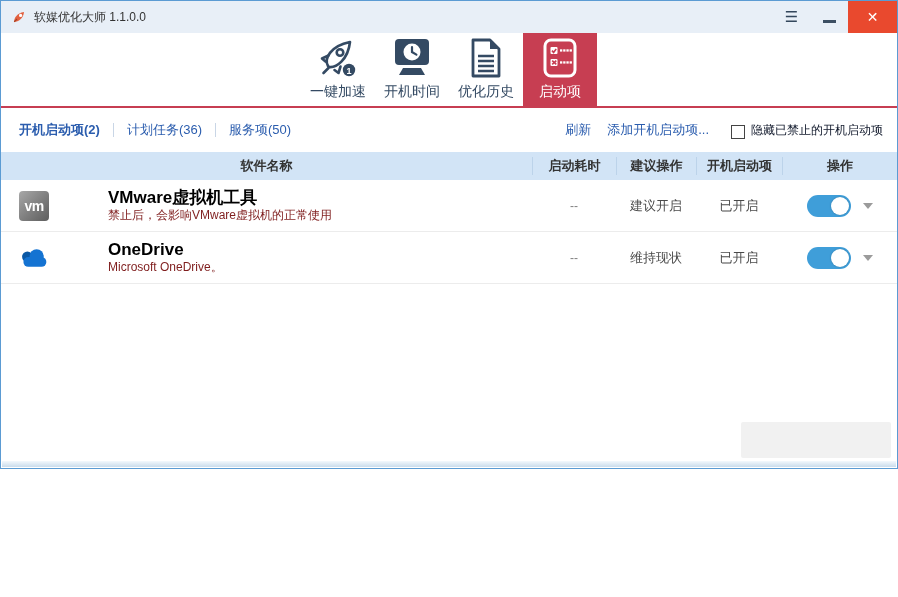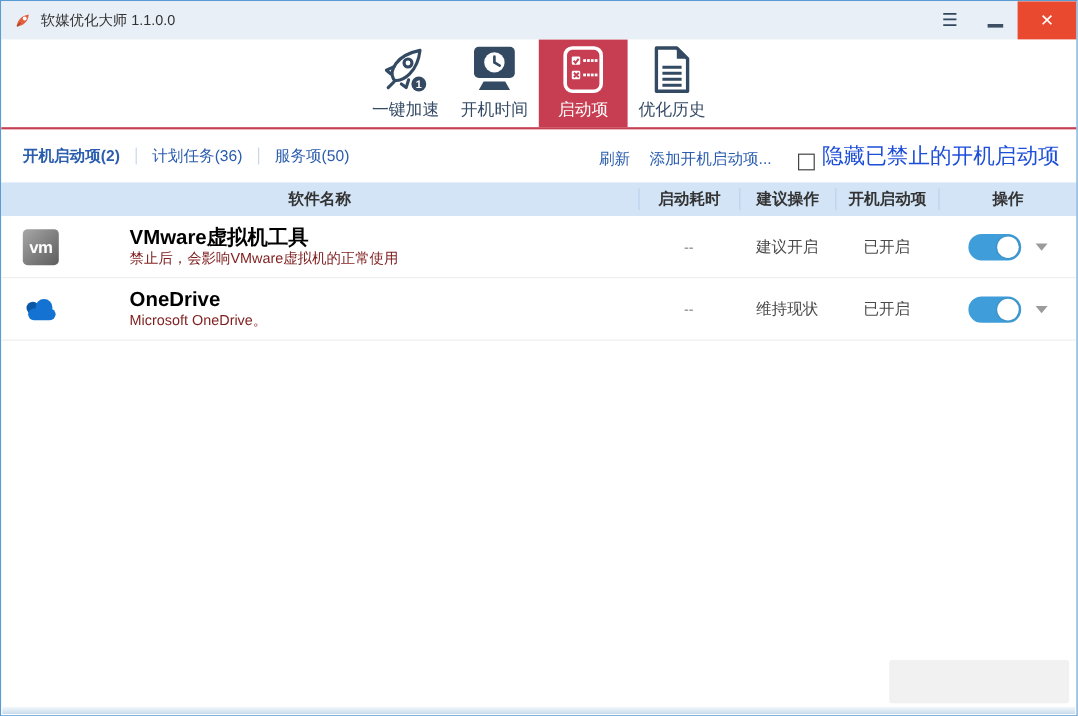--- a/index.html
+++ b/index.html
@@ -5,7 +5,7 @@
   * { margin:0; padding:0; box-sizing:border-box; }
   html,body { width:898px; height:597px; }
   body { font-family:"Liberation Sans","DejaVu Sans",sans-serif; background:#fff; }
-  .window { position:relative; width:898px; height:597px; border:1px solid #5b9bd3; background:#fff;
+  .window { position:relative; width:898px; height:469px; border:1px solid #5b9bd3; background:#fff;
             display:flex; flex-direction:column; overflow:hidden; }
 
   

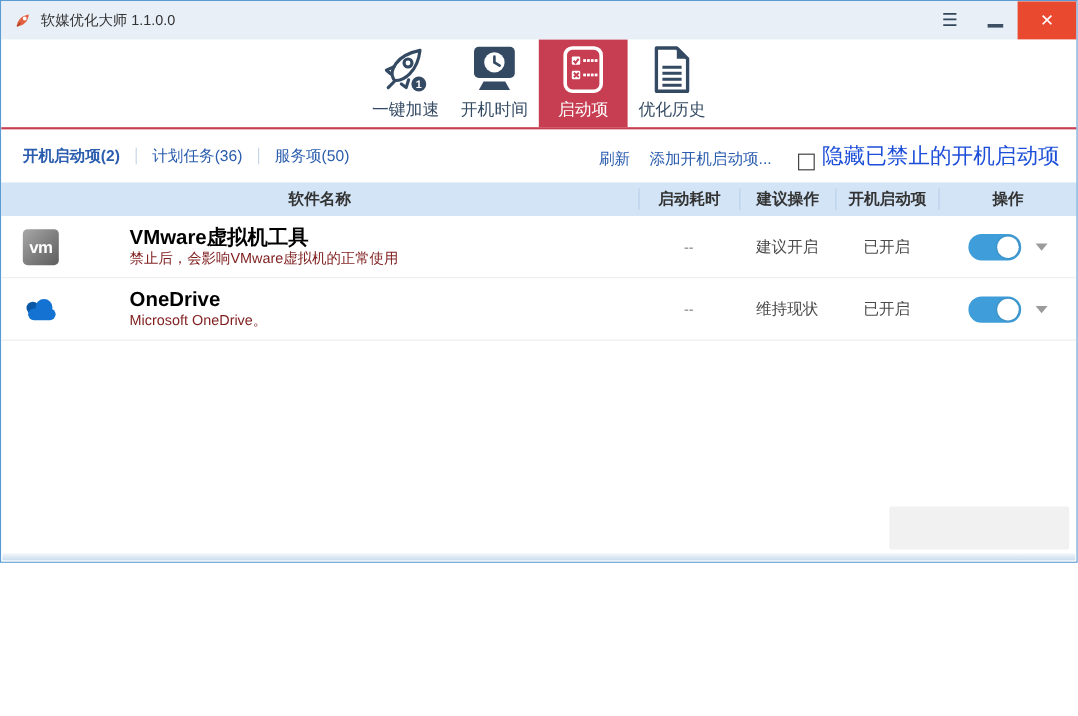--- a/index.html
+++ b/index.html
@@ -128,6 +128,19 @@
       <span class="nav-label">开机时间</span>
     </div>
 
+    <div class="nav-item">
+      <span class="nav-icon">
+        <svg width="36" height="42" viewBox="0 0 36 42">
+          <path d="M5 3 H22 L31 12 V39 H5 Z" fill="#fff" stroke="#344a63" stroke-width="2.8" stroke-linejoin="round"></path>
+          <path d="M22 3 L31 12 H22 Z" fill="#344a63"></path>
+          <g stroke="#344a63" stroke-width="2.4">
+            <path d="M10 19 H26 M10 24 H26 M10 29 H26 M10 34 H26"></path>
+          </g>
+        </svg>
+      </span>
+      <span class="nav-label">优化历史</span>
+    </div>
+
     <div class="nav-item selected">
       <span class="nav-icon">
         <svg width="40" height="42" viewBox="0 0 40 42">
@@ -151,19 +164,6 @@
         </svg>
       </span>
       <span class="nav-label">启动项</span>
-    </div>
-
-    <div class="nav-item">
-      <span class="nav-icon">
-        <svg width="36" height="42" viewBox="0 0 36 42">
-          <path d="M5 3 H22 L31 12 V39 H5 Z" fill="#fff" stroke="#344a63" stroke-width="2.8" stroke-linejoin="round"></path>
-          <path d="M22 3 L31 12 H22 Z" fill="#344a63"></path>
-          <g stroke="#344a63" stroke-width="2.4">
-            <path d="M10 19 H26 M10 24 H26 M10 29 H26 M10 34 H26"></path>
-          </g>
-        </svg>
-      </span>
-      <span class="nav-label">优化历史</span>
     </div>
 
   </div>

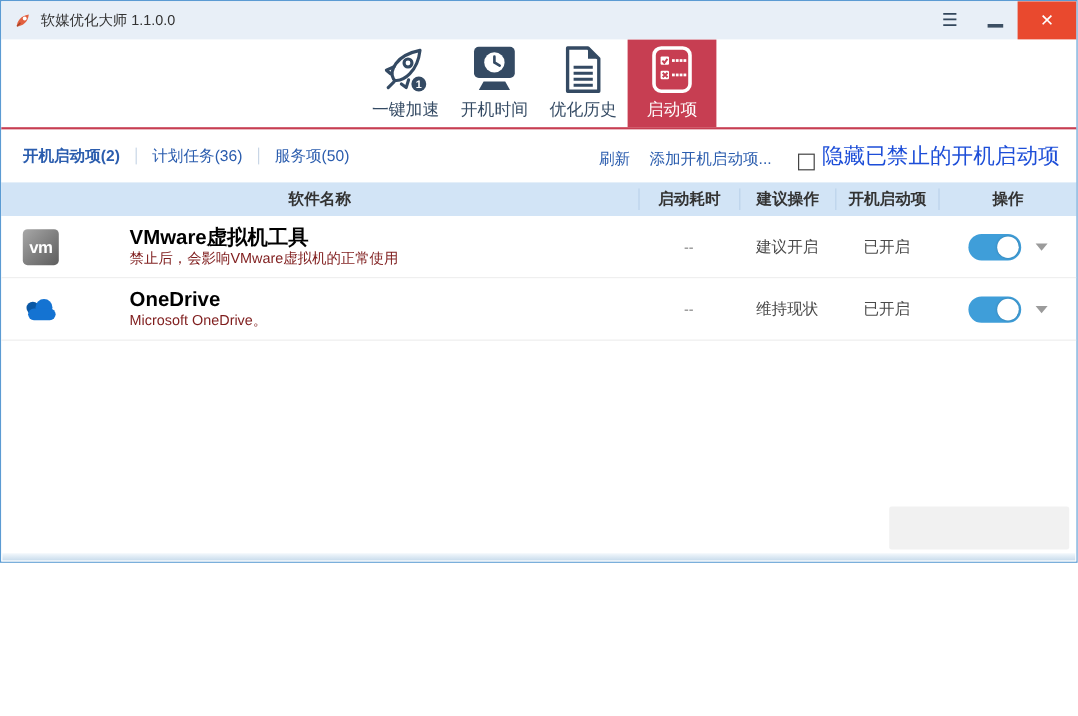--- a/index.html
+++ b/index.html
@@ -38,7 +38,7 @@
   .link { font-size:13px; color:#2b5dae; cursor:default; }
   .link + .link { margin-left:16px; }
   .checkbox { width:14px; height:14px; border:1px solid #444; background:#fff; margin:0 6px 0 22px; flex:0 0 auto; }
-  .cb-label { font-size:18px; color:#1d4ed8; }
+  .cb-label { font-size:12px; color:#0f172a; }
 
   
   .thead { height:28px; background:#d2e4f6; display:flex; align-items:center; flex:0 0 auto; }

